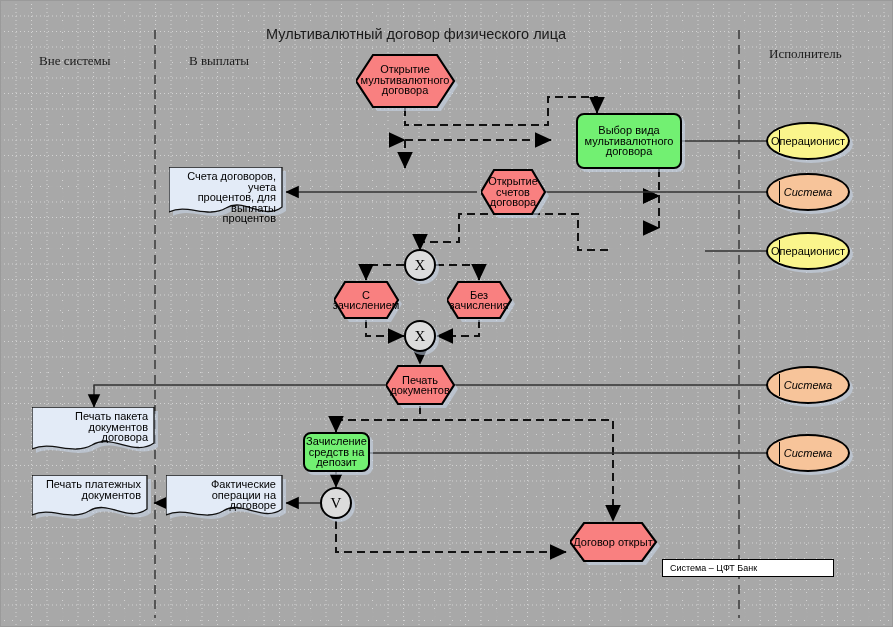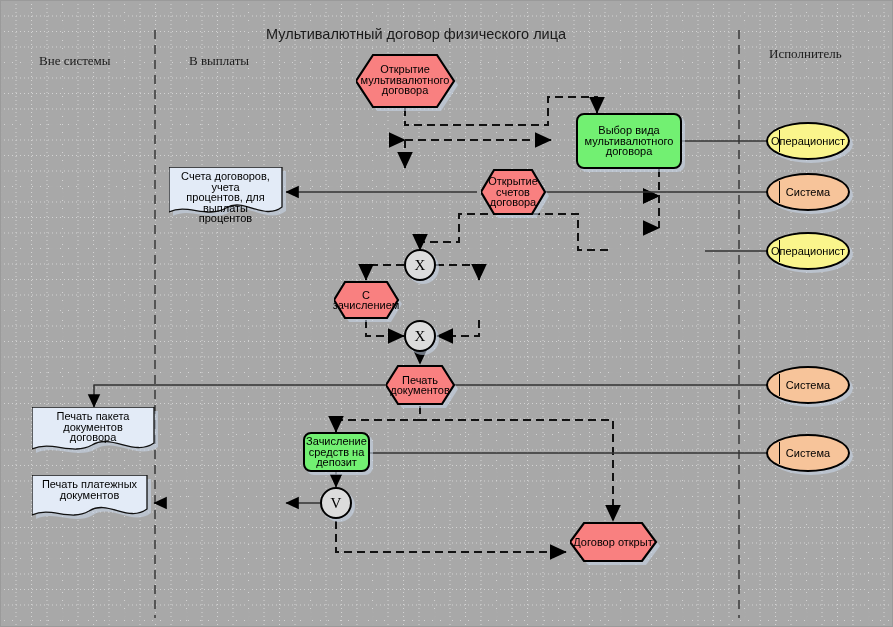--- a/index.html
+++ b/index.html
@@ -74,7 +74,7 @@
   
   .doc{ }
   .doc svg{position:absolute;left:0;top:0;}
-  .doc .ntext{position:relative;z-index:2;text-align:center;align-self:flex-start;padding:4px 6px;width:100%;box-sizing:border-box;}
+  .doc .ntext{position:relative;z-index:2;text-align:right;align-self:flex-start;padding:4px 6px;width:100%;box-sizing:border-box;}
 
   .lane-label{position:absolute;font-family:Liberation Serif, serif;font-size:13px;color:#1a1a1a;white-space:nowrap;}
   #title{position:absolute;font-family:Liberation Sans, sans-serif;font-size:14.5px;color:#1a1a1a;white-space:nowrap;margin-left:8px;}

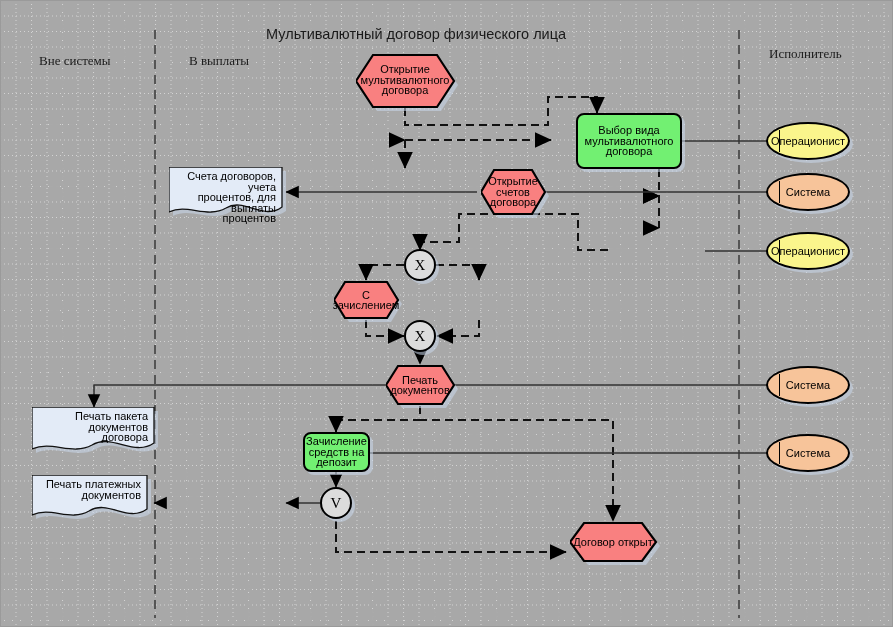--- a/index.html
+++ b/index.html
@@ -60,7 +60,7 @@
   
   .ellipse{border:2px solid #000;border-radius:50%;box-shadow:3px 3px 0 rgba(200,215,235,.55);}
   .ellipse.yellow{background:#faf58c;}
-  .ellipse.orange{background:#f7c49a;}
+  .ellipse.orange{background:#f7c49a;font-style:italic;}
   .ellipse .bar{position:absolute;left:11px;top:6px;bottom:6px;width:1px;background:#000;}
 
   

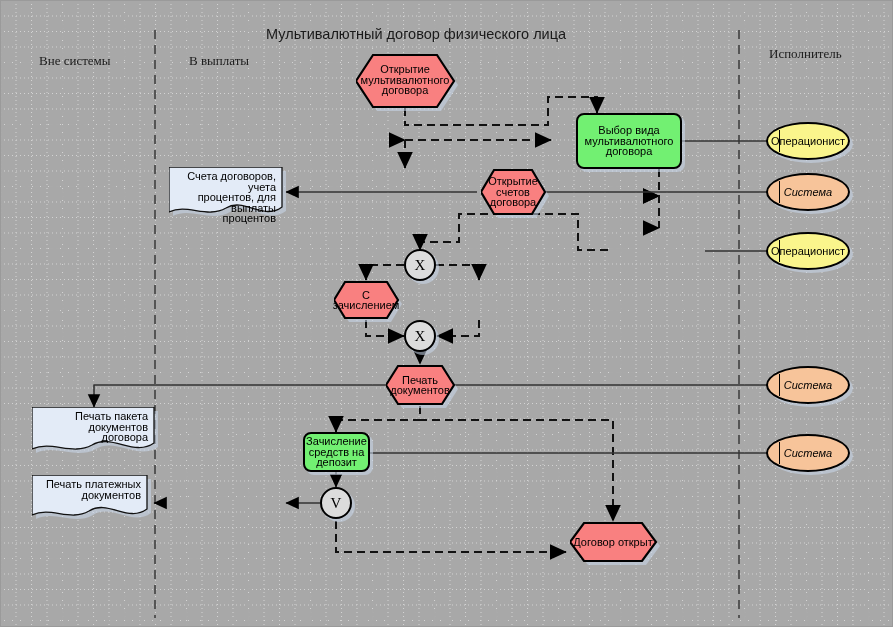--- a/index.html
+++ b/index.html
@@ -245,6 +245,13 @@
     <div class="ntext">С<br>зачислением</div>
   </div>
 
+  <div class="node hex" style="left:447px;top:280px;width:64px;height:40px;">
+    <svg width="70" height="46" viewBox="0 0 70 46">
+      <polygon points="11,2 53,2 64,20 53,38 11,38 0,20" fill="rgba(200,215,235,.55)" transform="translate(4,4)"></polygon>
+      <polygon points="11,2 53,2 64,20 53,38 11,38 0,20" fill="#f98080" stroke="#000" stroke-width="2.2"></polygon>
+    </svg>
+    <div class="ntext">Без<br>зачисления</div>
+  </div>
 
   <div class="node gate" style="left:404px;top:320px;">
     <span>X</span>

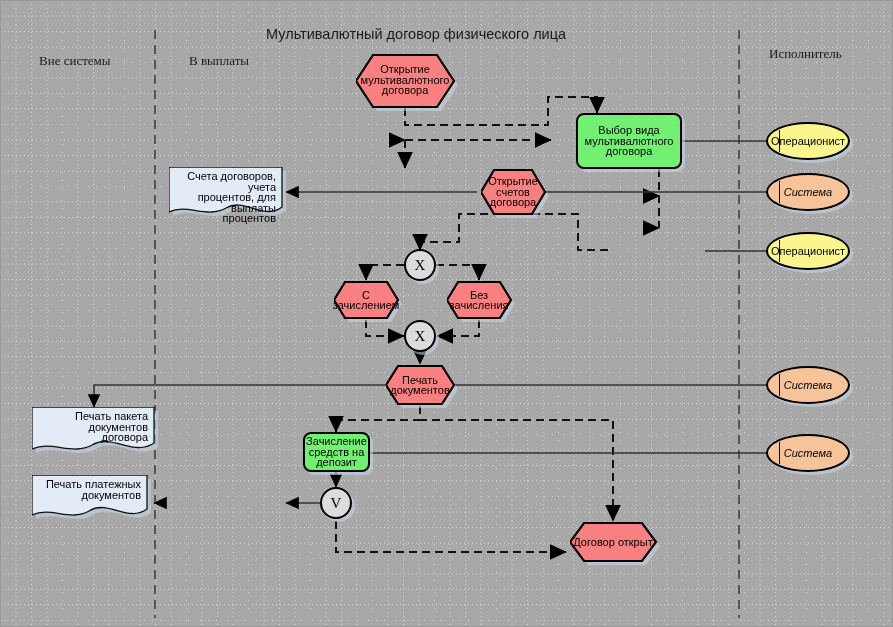--- a/index.html
+++ b/index.html
@@ -295,6 +295,13 @@
     <div class="ntext">Печать платежных<br>документов</div>
   </div>
 
+  <div class="node doc" style="left:166px;top:475px;width:116px;height:44px;">
+    <svg width="122" height="50" viewBox="0 0 122 50">
+      <path d="M0,0 H116 V34 C97,48 76,24 57,36 C38,47 19,31 0,40 Z" fill="rgba(200,215,235,.55)" transform="translate(4,4)"></path>
+      <path d="M0,0 H116 V34 C97,48 76,24 57,36 C38,47 19,31 0,40 Z" fill="#e3ebf7" stroke="#111" stroke-width="1.3"></path>
+    </svg>
+    <div class="ntext">Фактические операции на<br>договоре</div>
+  </div>
 
   <div class="node gate" style="left:320px;top:487px;">
     <span>V</span>

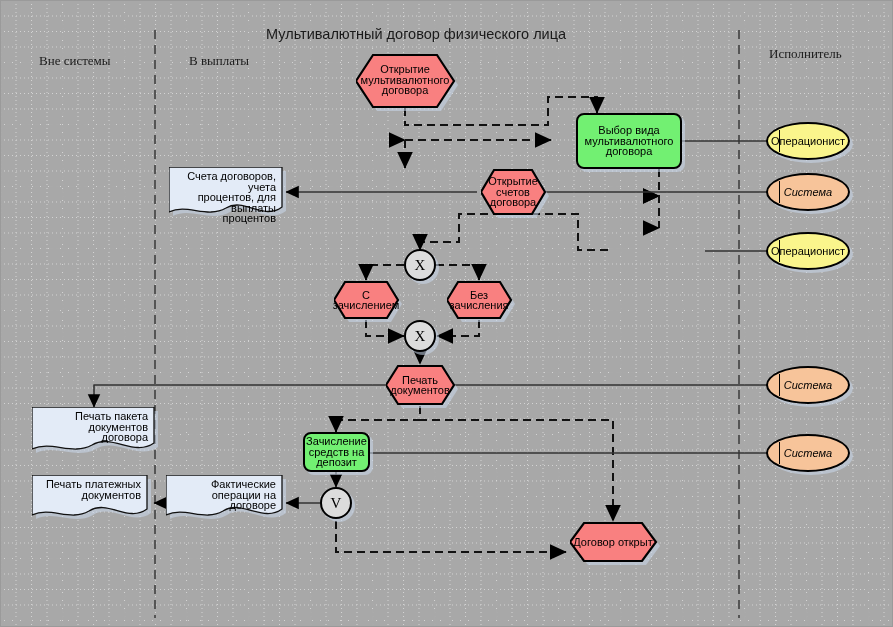--- a/index.html
+++ b/index.html
@@ -315,6 +315,9 @@
     <div class="ntext">Договор открыт</div>
   </div>
 
+  <div id="legend" style="left:662px;top:559px;width:163px;height:16px;">
+    <span>Система – ЦФТ Банк</span>
+  </div>
 </div>
 
 </body></html>

